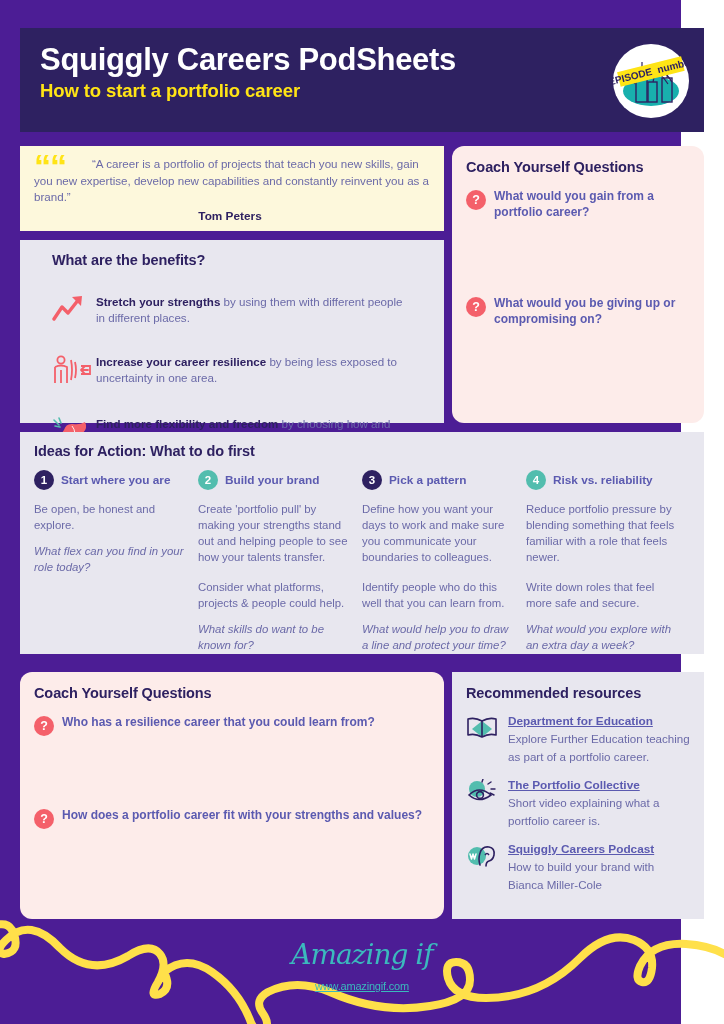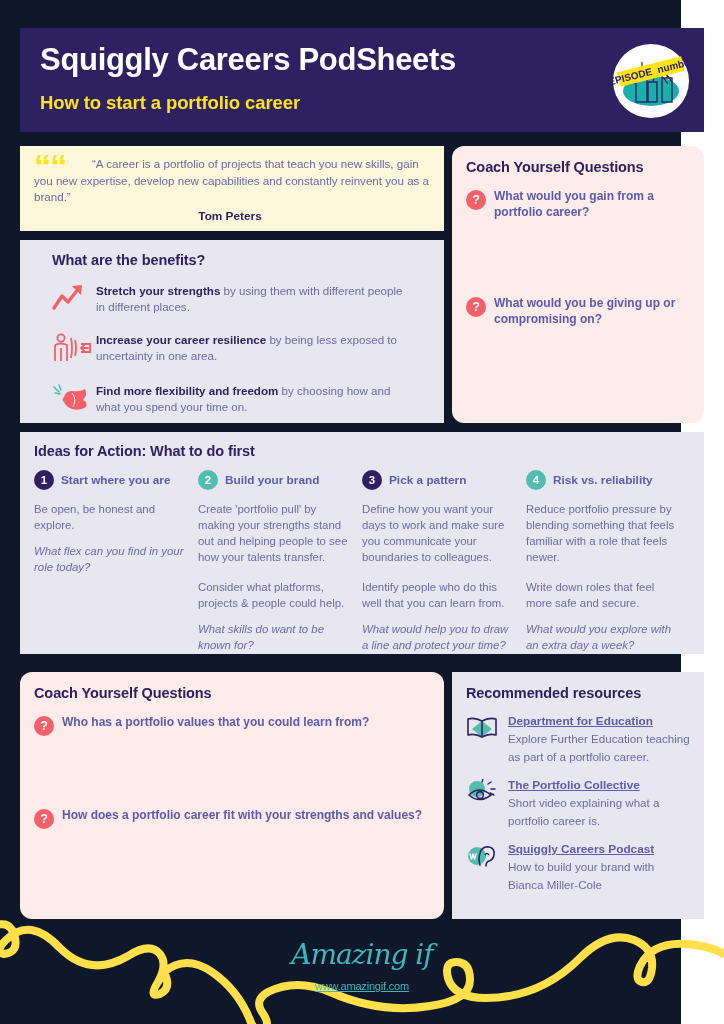--- a/index.html
+++ b/index.html
@@ -9,7 +9,7 @@
     font-family: "Liberation Sans", sans-serif;
     overflow: hidden;
   }
-  .page { position: relative; width: 681px; height: 1024px; background:#0f172a; }
+  .page { position: relative; width: 681px; height: 1024px; background:#4c1d95; }
 
   
   .header {

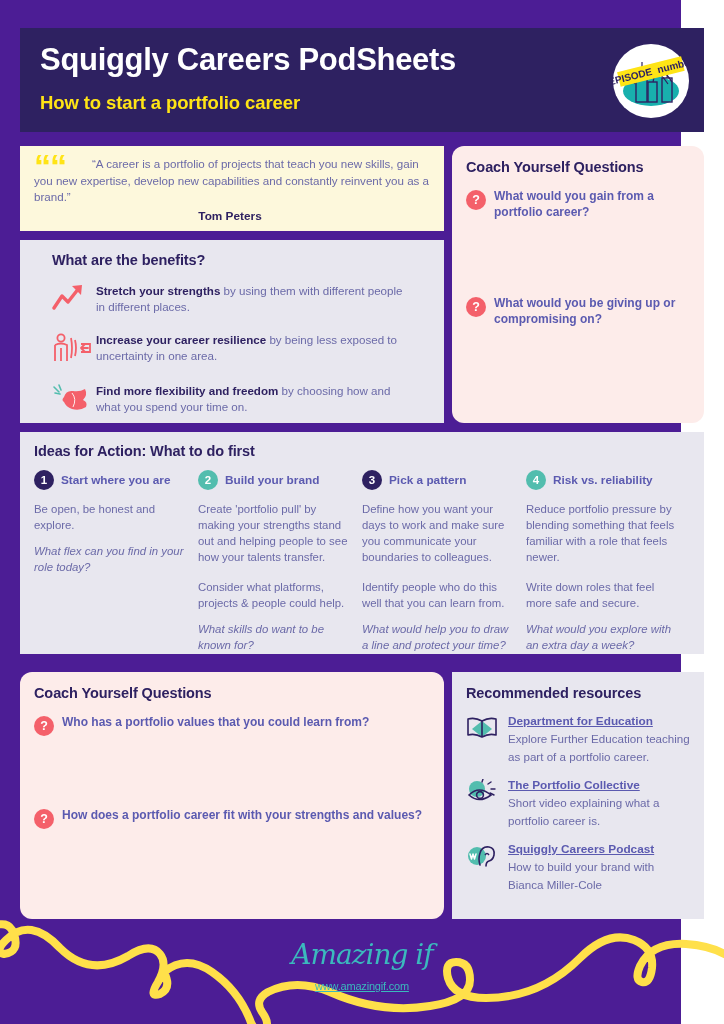--- a/index.html
+++ b/index.html
@@ -29,7 +29,7 @@
     color: #ffe415;
     font-size: 18.5px;
     font-weight: bold;
-    margin-top: 12px;
+    margin-top: 0;
     letter-spacing: -0.1px;
   }
   .badge {

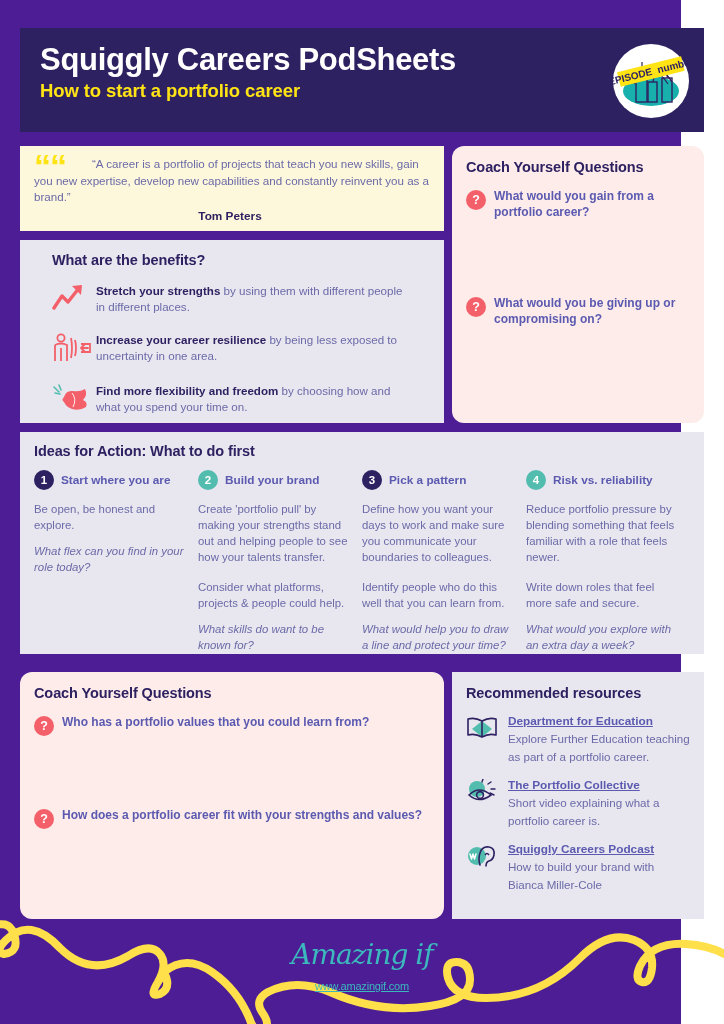--- a/index.html
+++ b/index.html
@@ -68,7 +68,7 @@
 
   
   .benefits-panel { left: 20px; top: 240px; width: 424px; height: 183px; padding: 12px 32px; }
-  .benefit-row { display: flex; align-items: flex-start; margin-top: 14px; }
+  .benefit-row { display: flex; align-items: flex-start; margin-top: 25px; }
   .benefit-icon { width: 44px; flex: 0 0 44px; padding-top: 1px; }
   .benefit-text {
     color: #6b6aa8; font-size: 11.6px; line-height: 16px; padding-top: 1px;

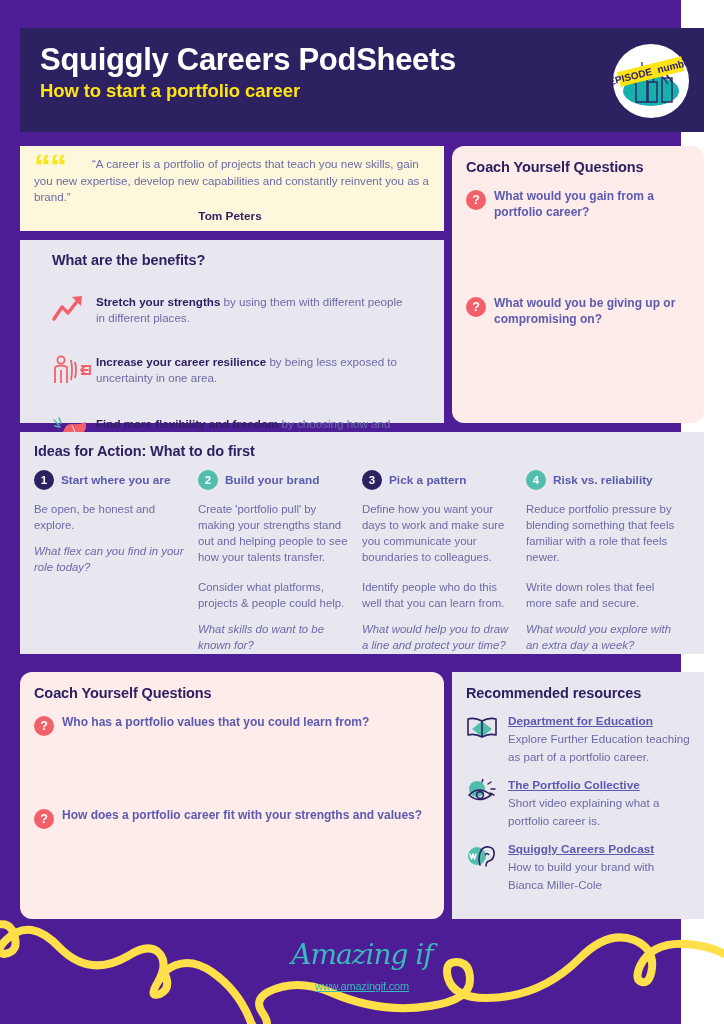--- a/index.html
+++ b/index.html
@@ -275,7 +275,7 @@
 
     <div class="q-row">
       <div class="q-bullet">?</div>
-      <div class="q-text">Who has a portfolio values that you could learn from?</div>
+      <div class="q-text">Who has a resilience career that you could learn from?</div>
     </div>
     <div class="q-spacer"></div>
     <div class="q-row">

